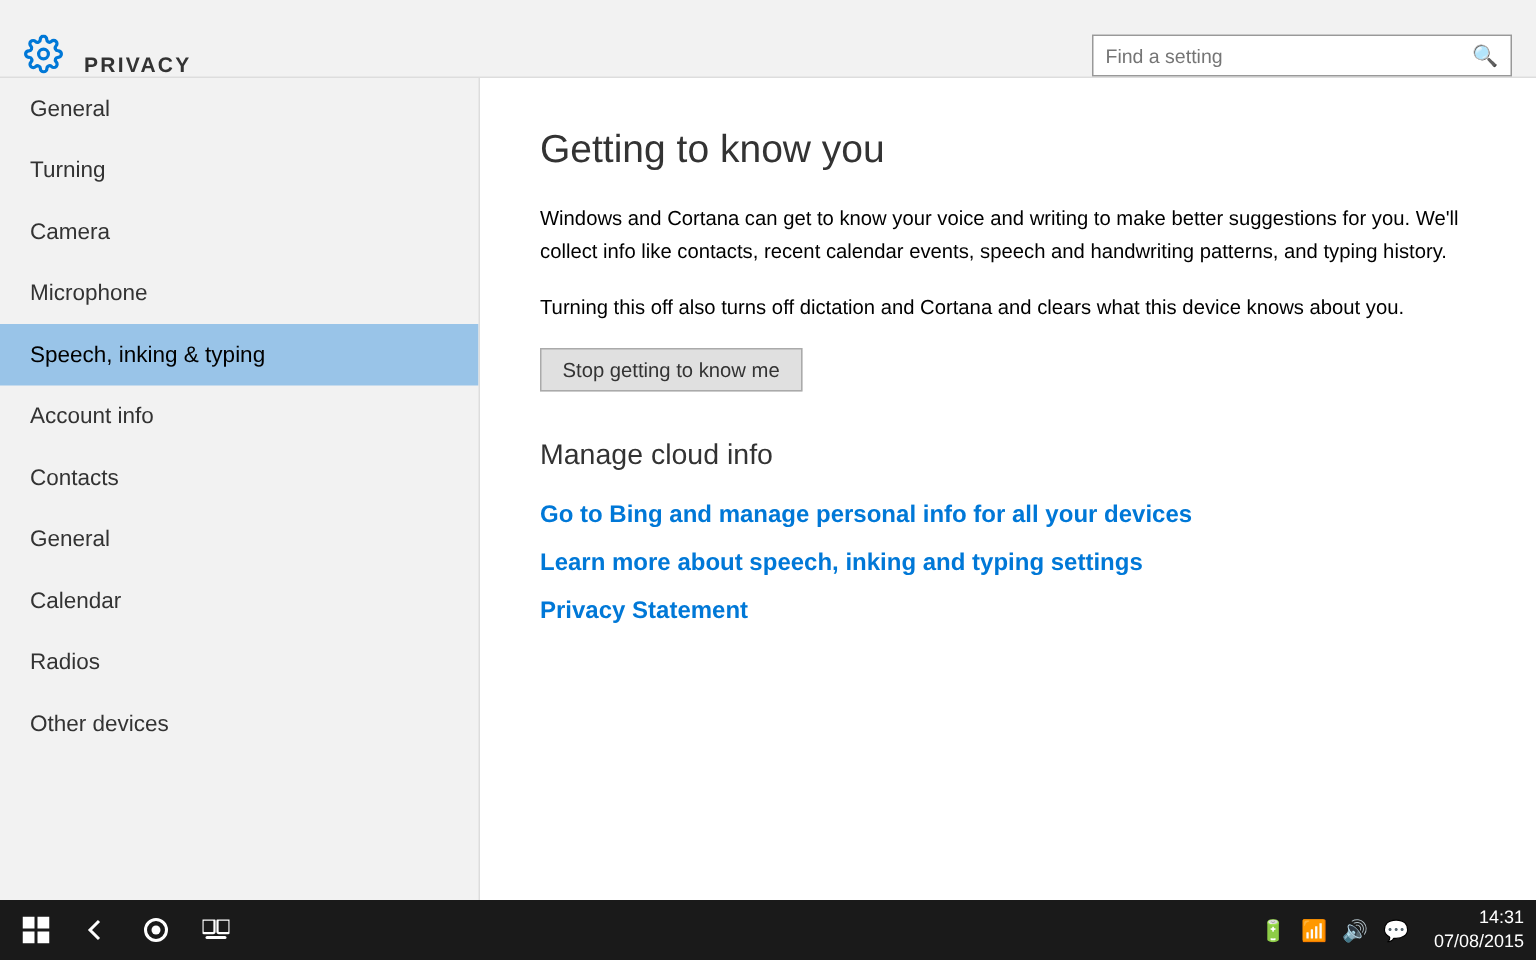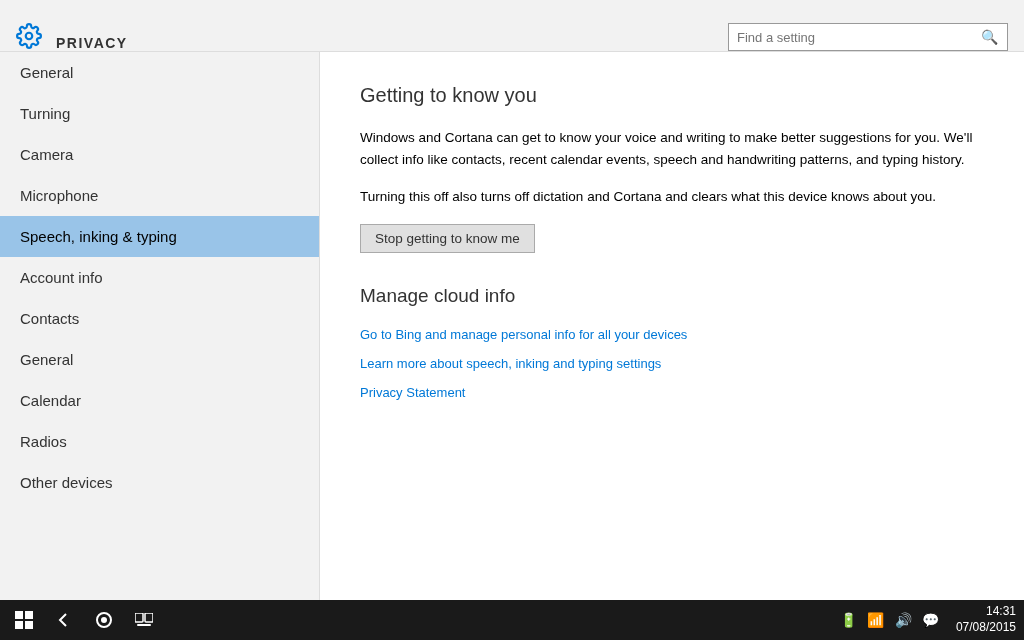--- a/index.html
+++ b/index.html
@@ -84,7 +84,7 @@
       overflow-y: auto;
     }
     .section-title {
-      font-size: 20px;
+      font-size: 26px;
       font-weight: 300;
       color: #333;
       margin-bottom: 20px;

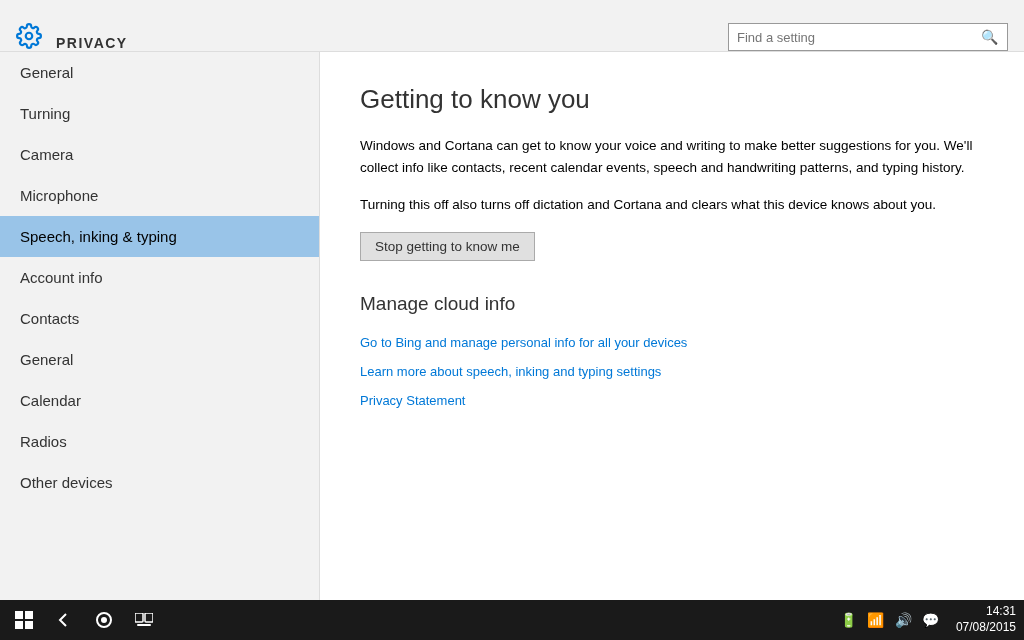--- a/index.html
+++ b/index.html
@@ -115,11 +115,12 @@
     }
     .link-item {
       display: block;
-      font-size: 13px;
+      font-size: 16px;
       color: #0078d7;
       text-decoration: none;
       margin-bottom: 14px;
       cursor: pointer;
+      font-weight: bold;
     }
 
     

